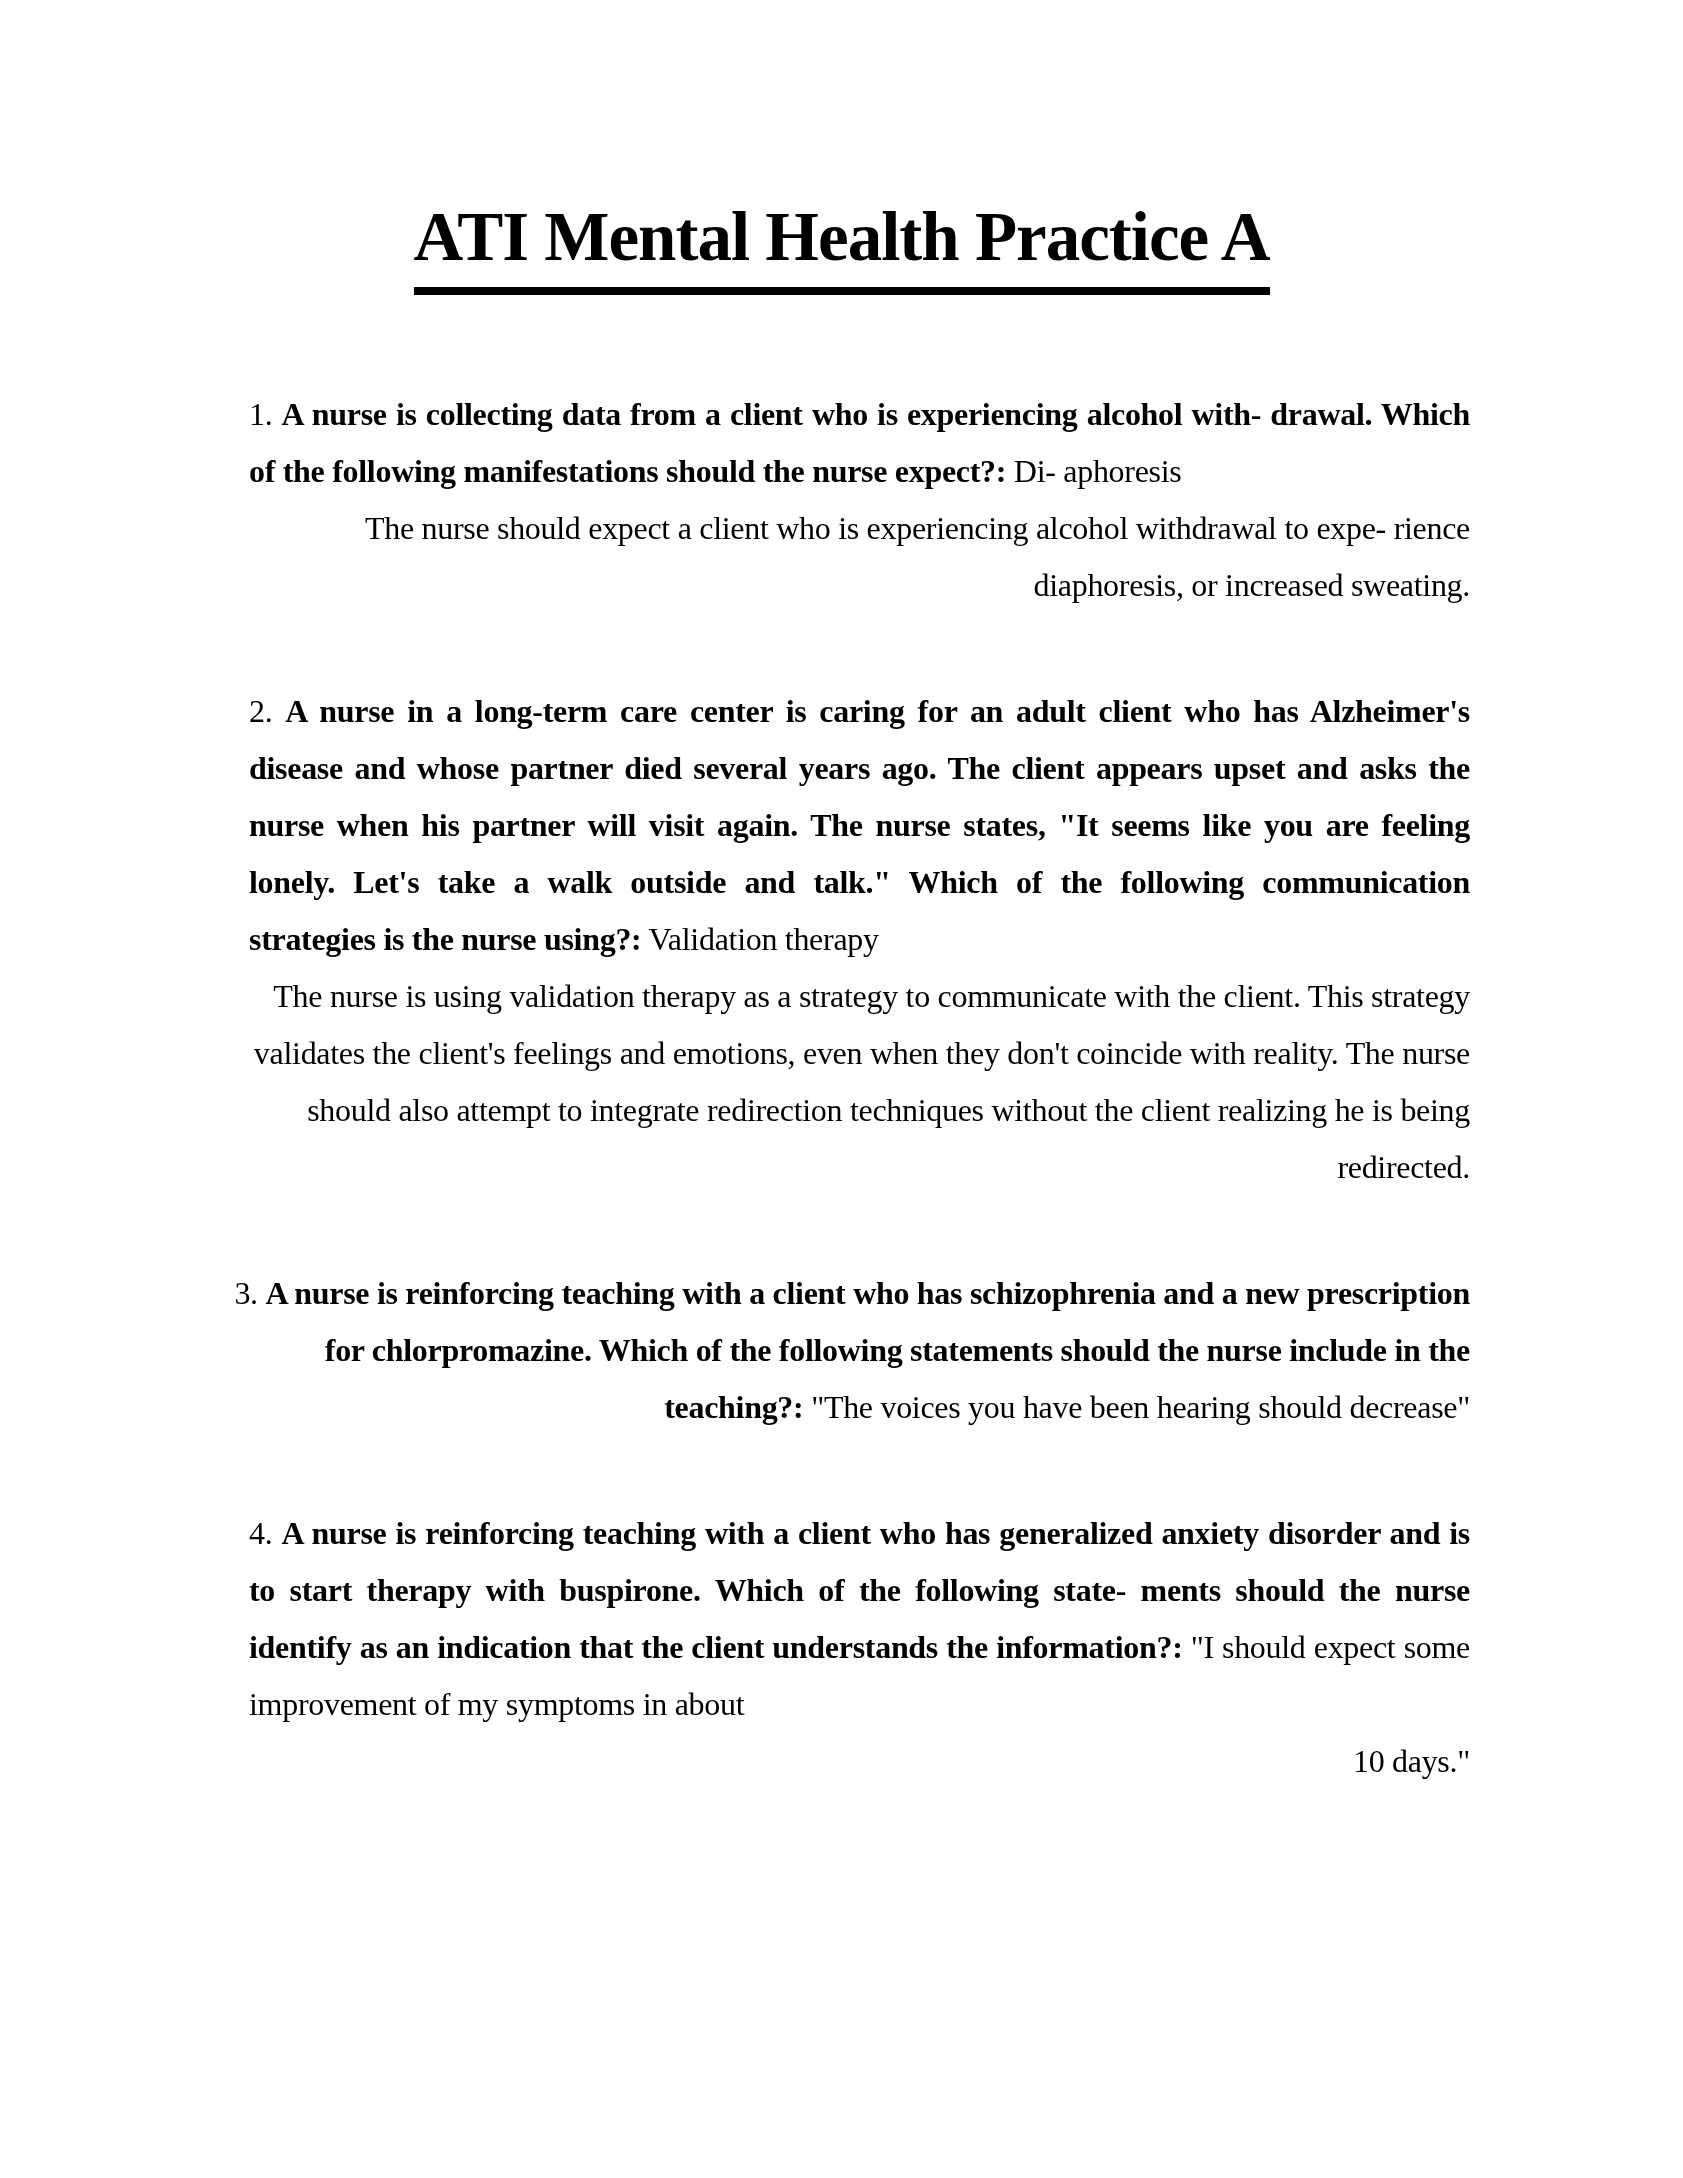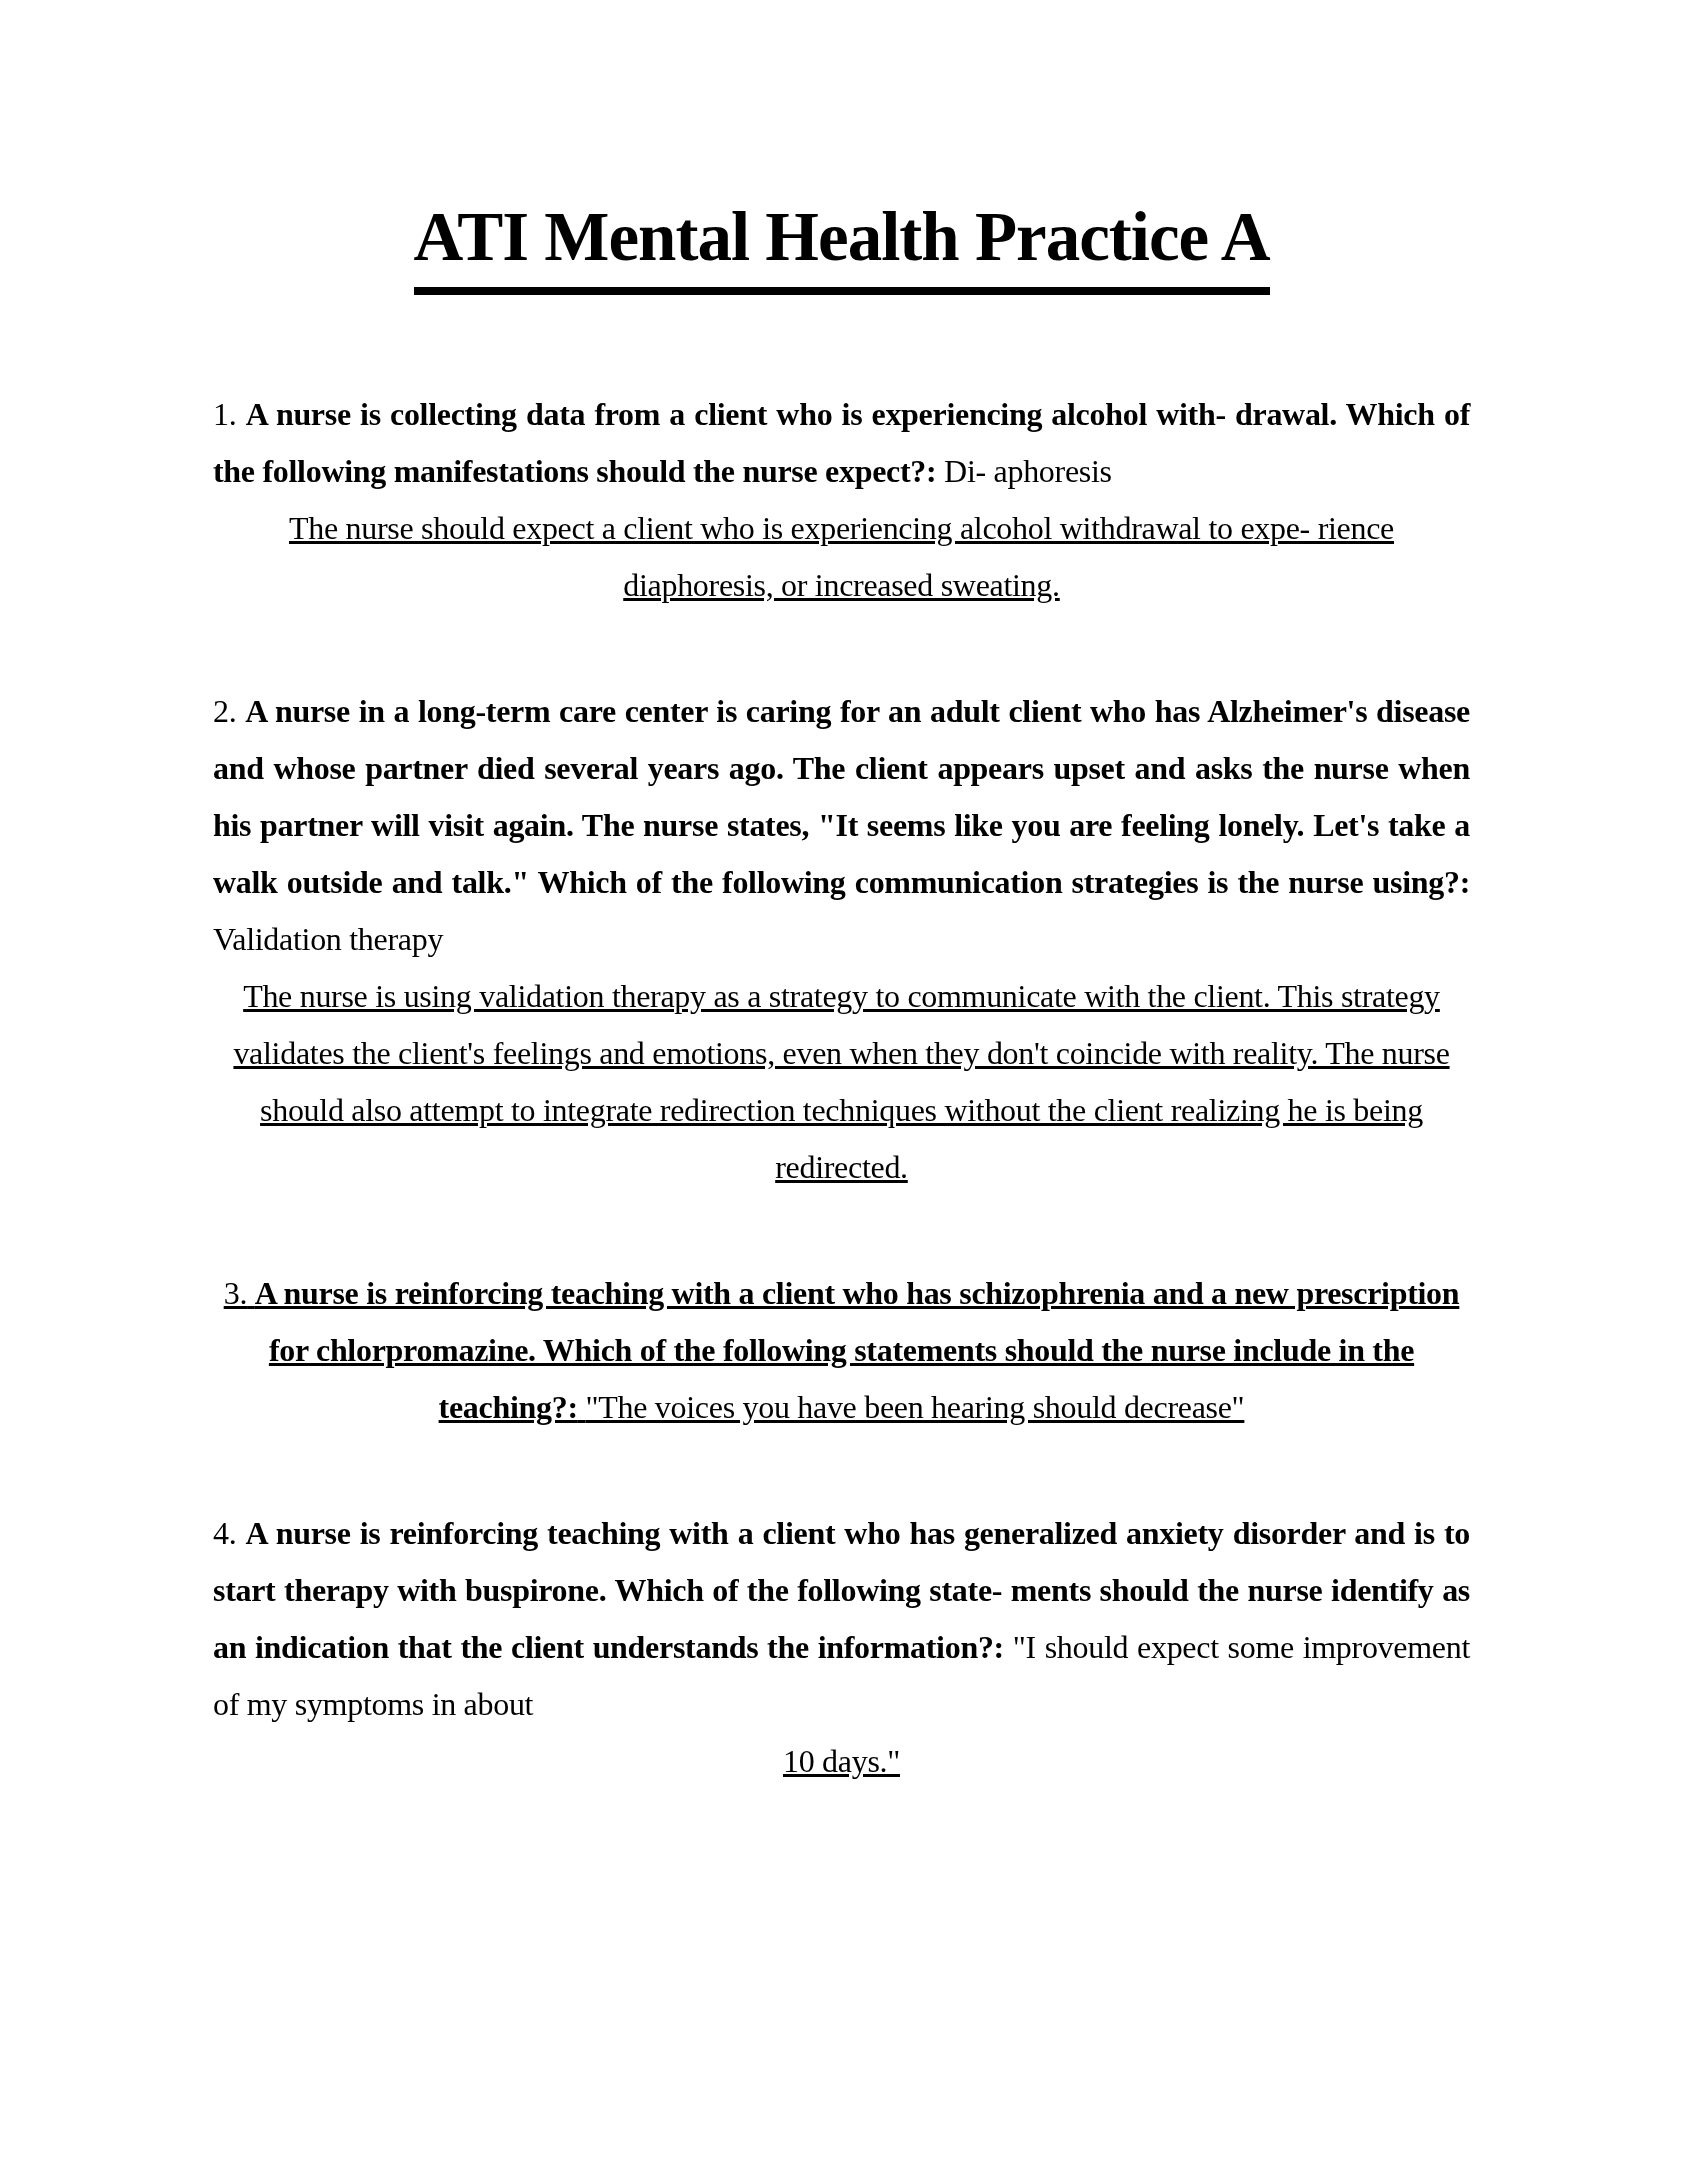--- a/index.html
+++ b/index.html
@@ -44,7 +44,7 @@
     line-height: 57px;
     letter-spacing: -0.3px;
   }
-  .align-justify { text-align: justify; }
+  .align-justify { text-align: justify; margin-left: 36px; }
   .align-left    { text-align: center; text-decoration: underline; }
   .q-num    { font-weight: normal; }
   .q-bold   { font-weight: bold; }

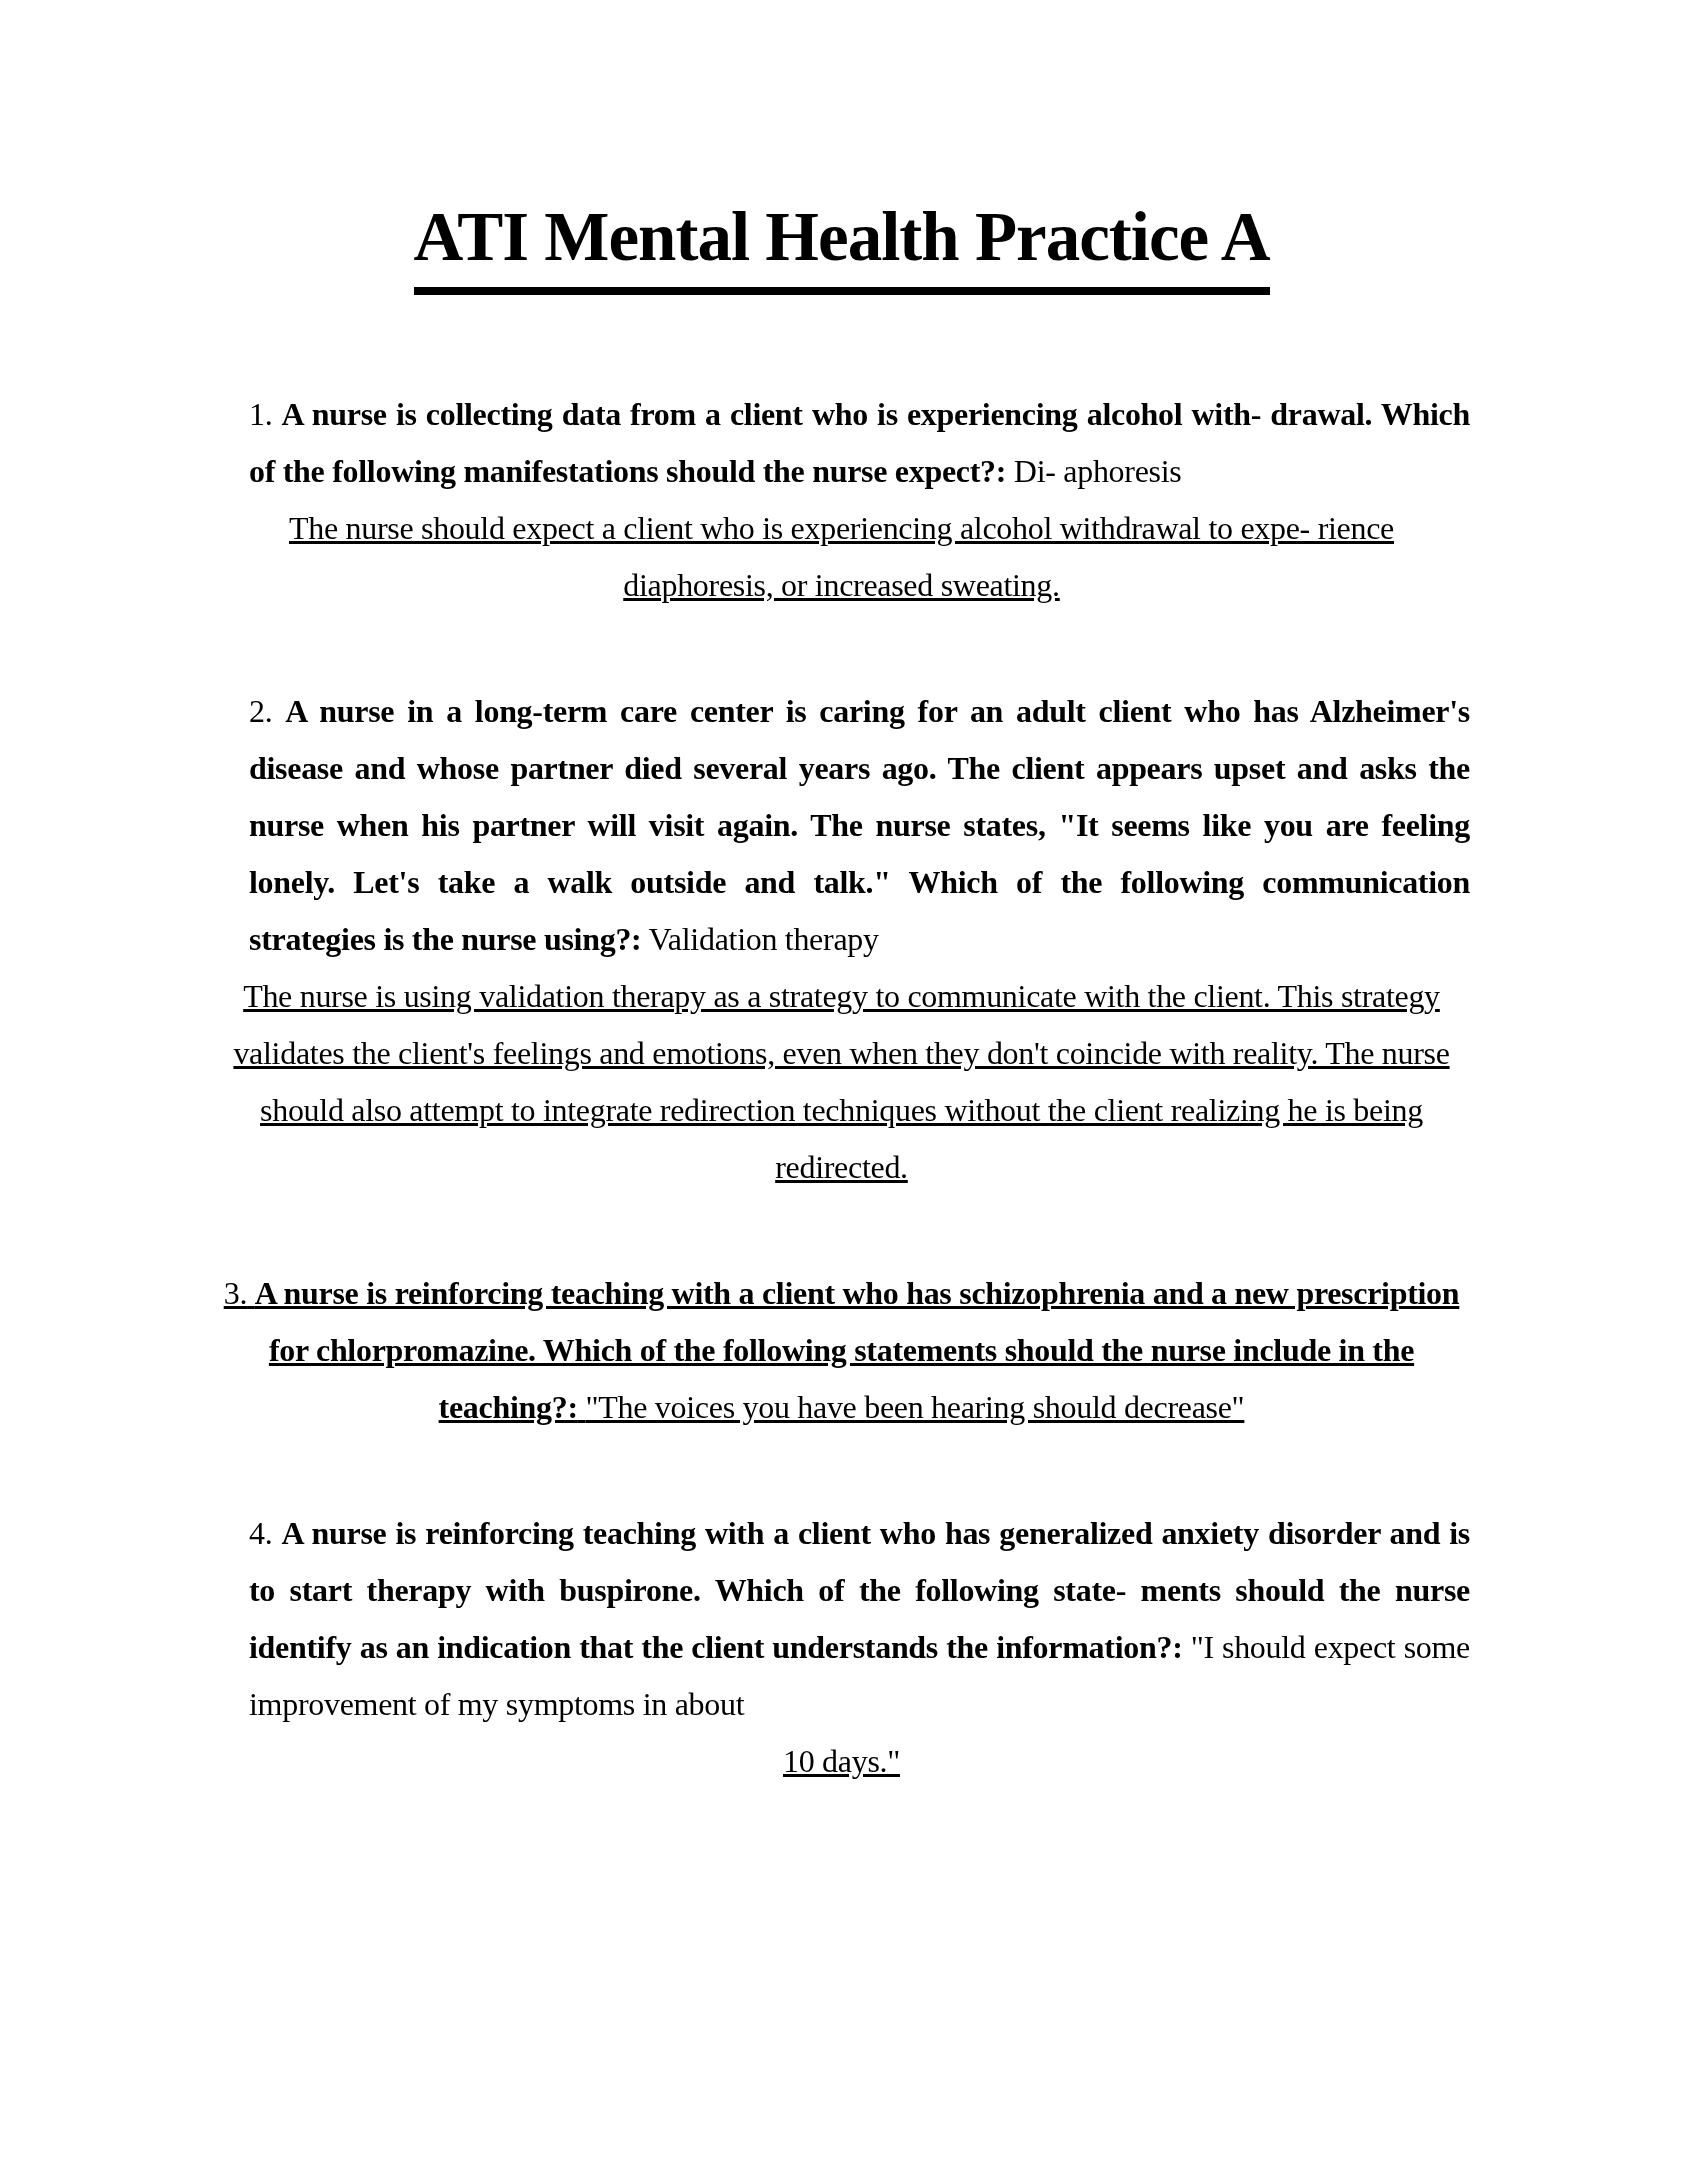--- a/index.html
+++ b/index.html
@@ -45,7 +45,7 @@
     letter-spacing: -0.3px;
   }
   .align-justify { text-align: justify; margin-left: 36px; }
-  .align-left    { text-align: center; text-decoration: underline; }
+  .align-left    { text-align: right; }
   .q-num    { font-weight: normal; }
   .q-bold   { font-weight: bold; }
   .q-answer { font-weight: normal; }

